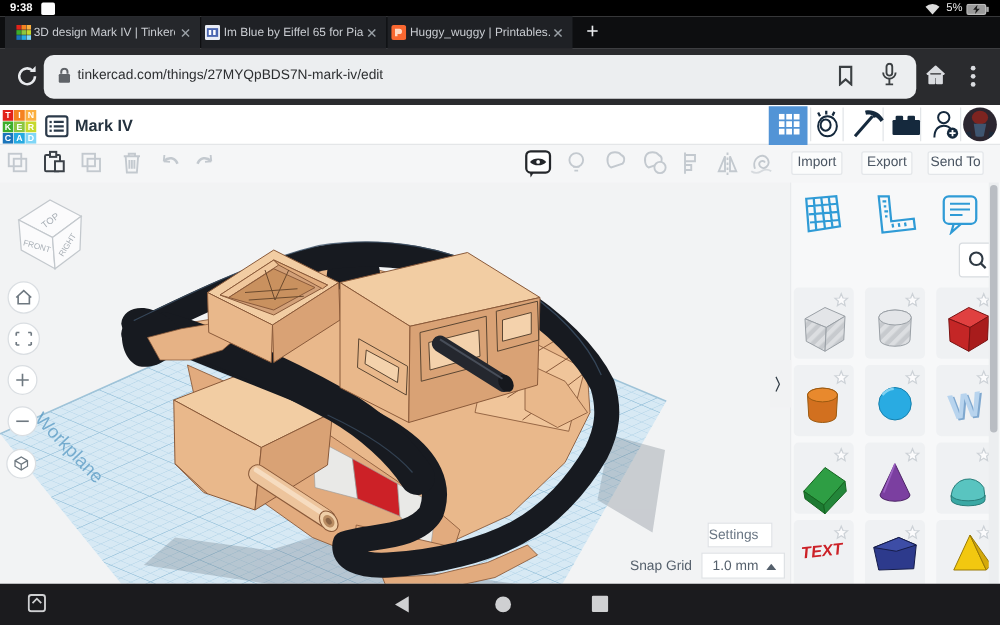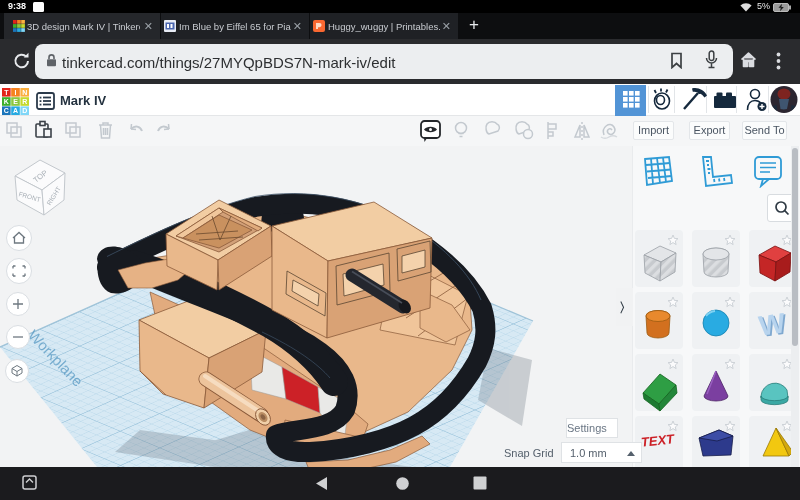--- a/index.html
+++ b/index.html
@@ -20,7 +20,7 @@
   
   #urlrow { left:0; top:39px; width:800px; height:45px; background:#2a2b2e; }
   #pill { left:35px; top:5px; width:698px; height:35px; background:#eceef0; border-radius:8px; }
-  #urltext { left:62px; top:15px; font-size:15px; color:#2d2f31; }
+  #urltext { left:62px; top:15px; font-size:11px; color:#2d2f31; }
   
   #tkhead { left:0; top:84px; width:800px; height:32px; background:#ffffff; border-bottom:1px solid #e4e6e8; }
   #markiv { left:60px; top:93px; font-size:13px; font-weight:bold; color:#24323f; }

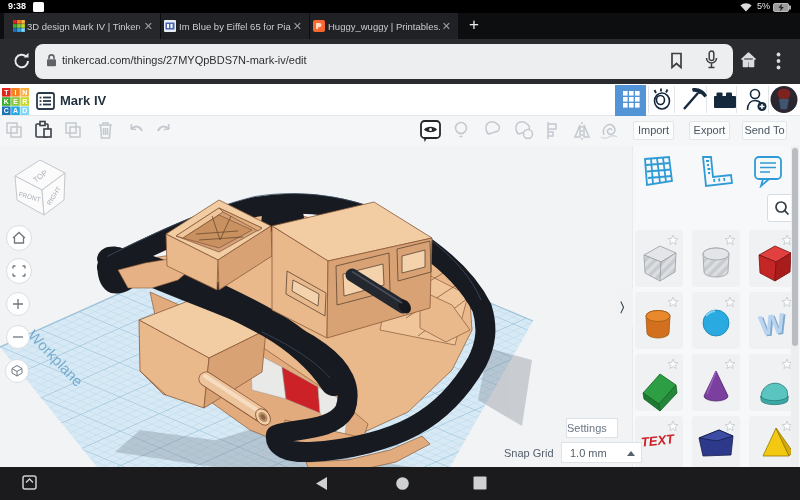--- a/index.html
+++ b/index.html
@@ -40,7 +40,7 @@
   
   #settings { left:566px; top:418px; width:52px; height:20px; background:#fff; border:1px solid #dfe2e5; color:#6a7684; font-size:11px; line-height:18px; }
   #snapl { left:504px; top:447px; font-size:11px; color:#55606c; }
-  #snapd { left:561px; top:442px; width:81px; height:21px; background:#fff; border:1px solid #dfe2e5; color:#55606c; font-size:11px; }
+  #snapd { left:561px; top:442px; width:67px; height:21px; background:#fff; border:1px solid #dfe2e5; color:#55606c; font-size:11px; }
   
   #navbar { left:0; top:467px; width:800px; height:33px; background:#1b1b1e; }
 </style>

